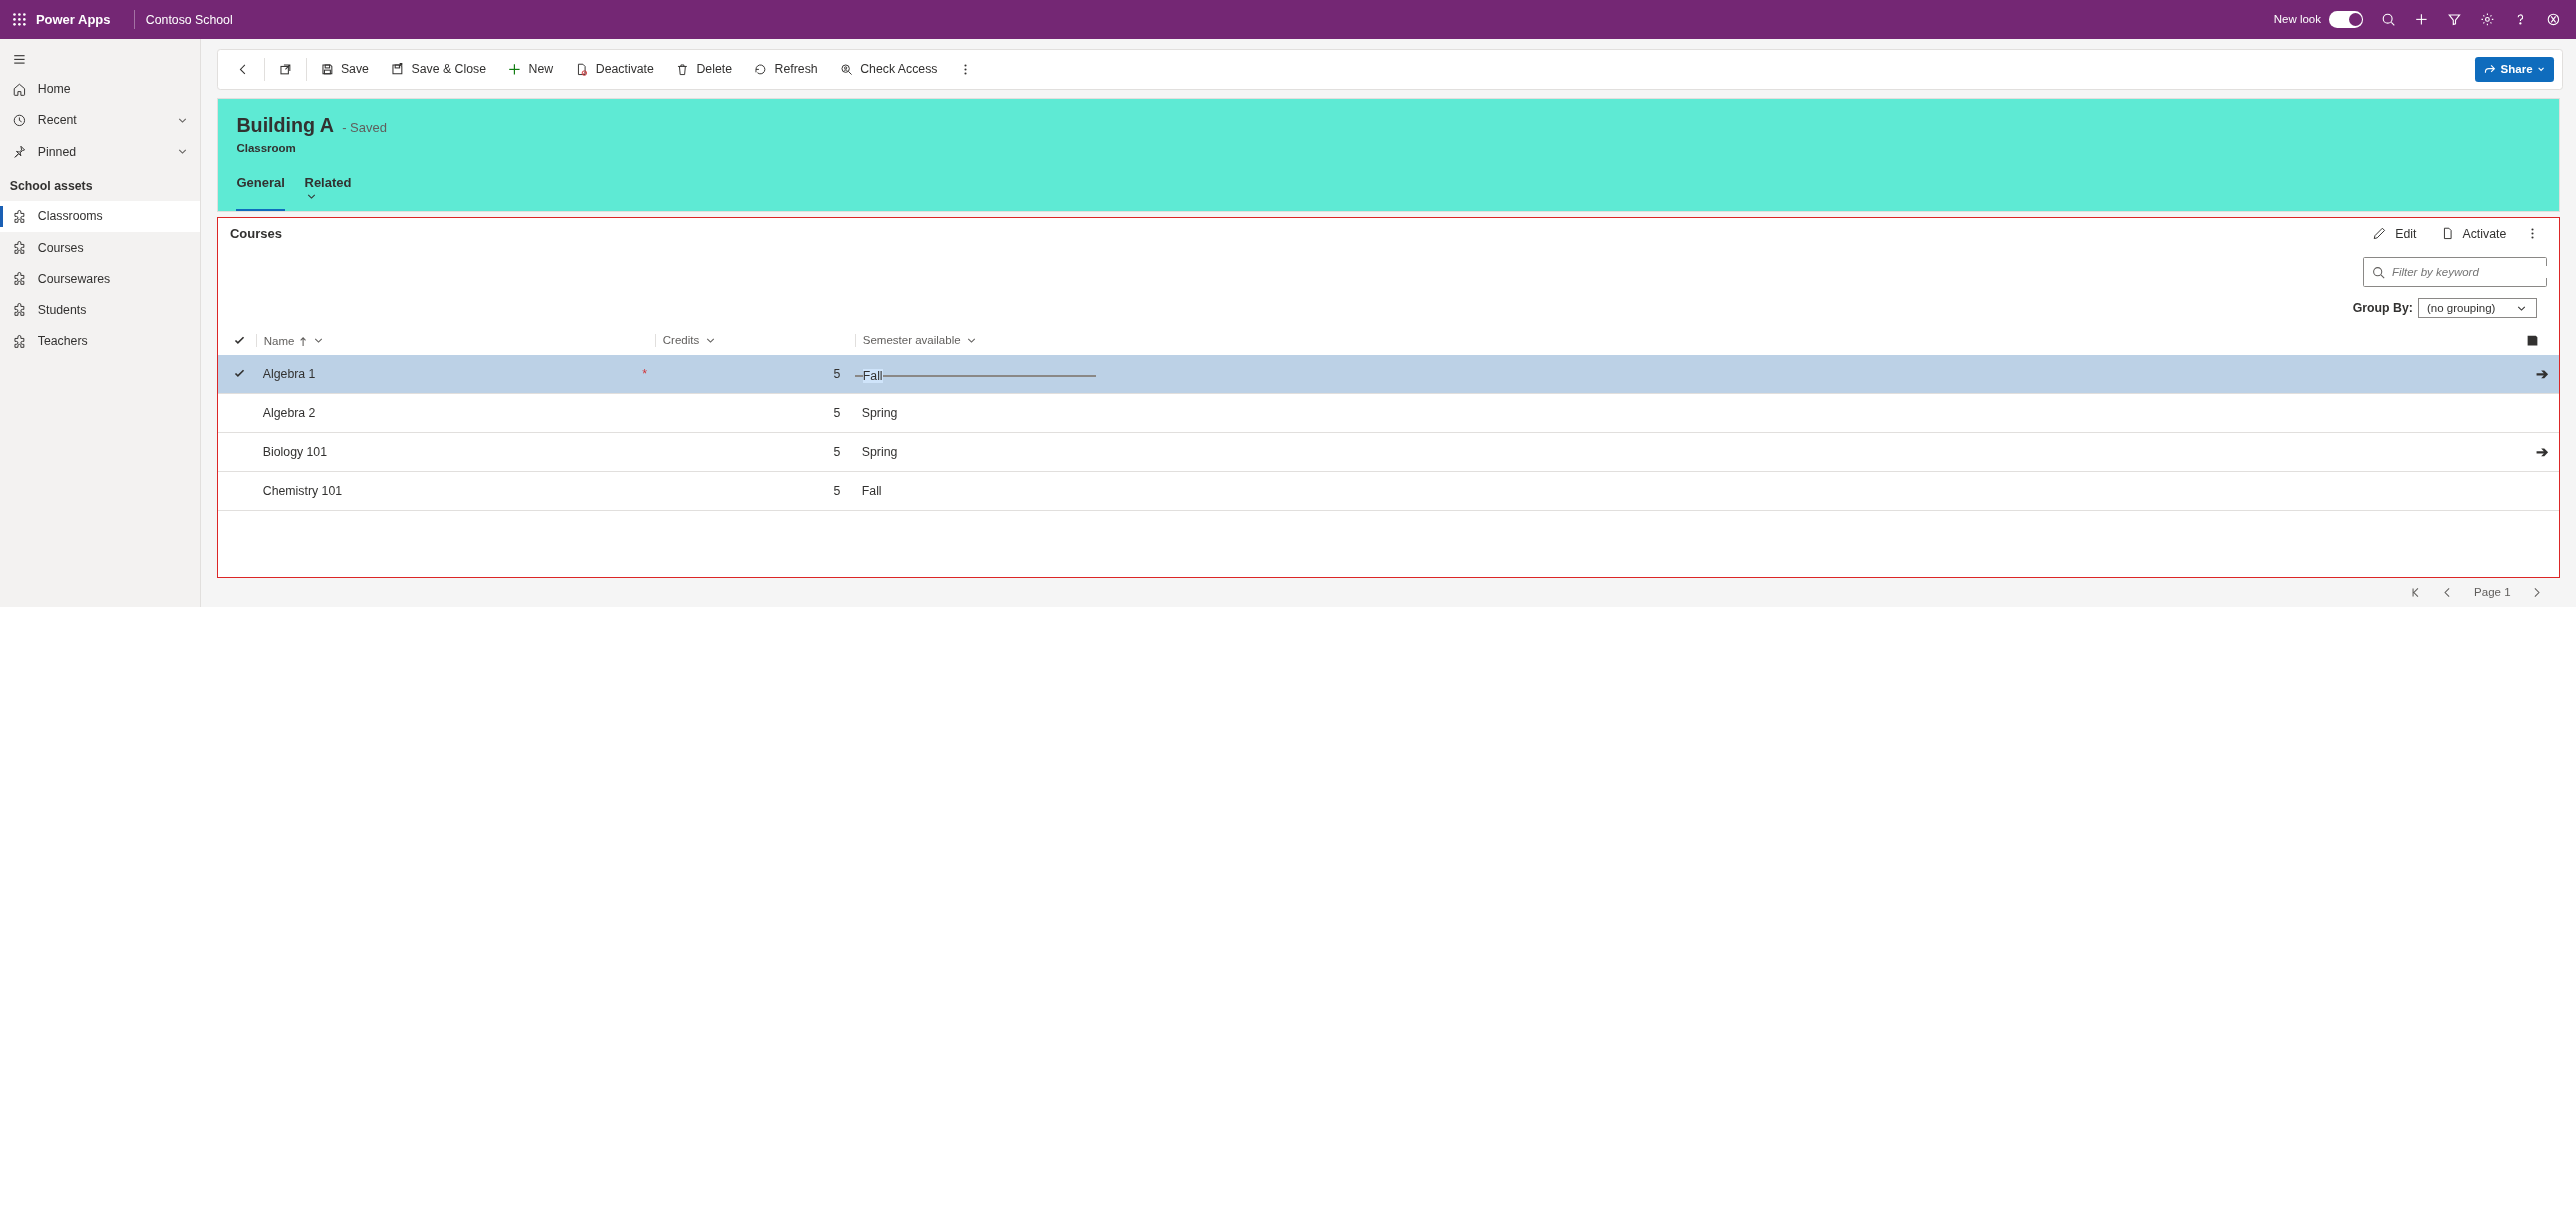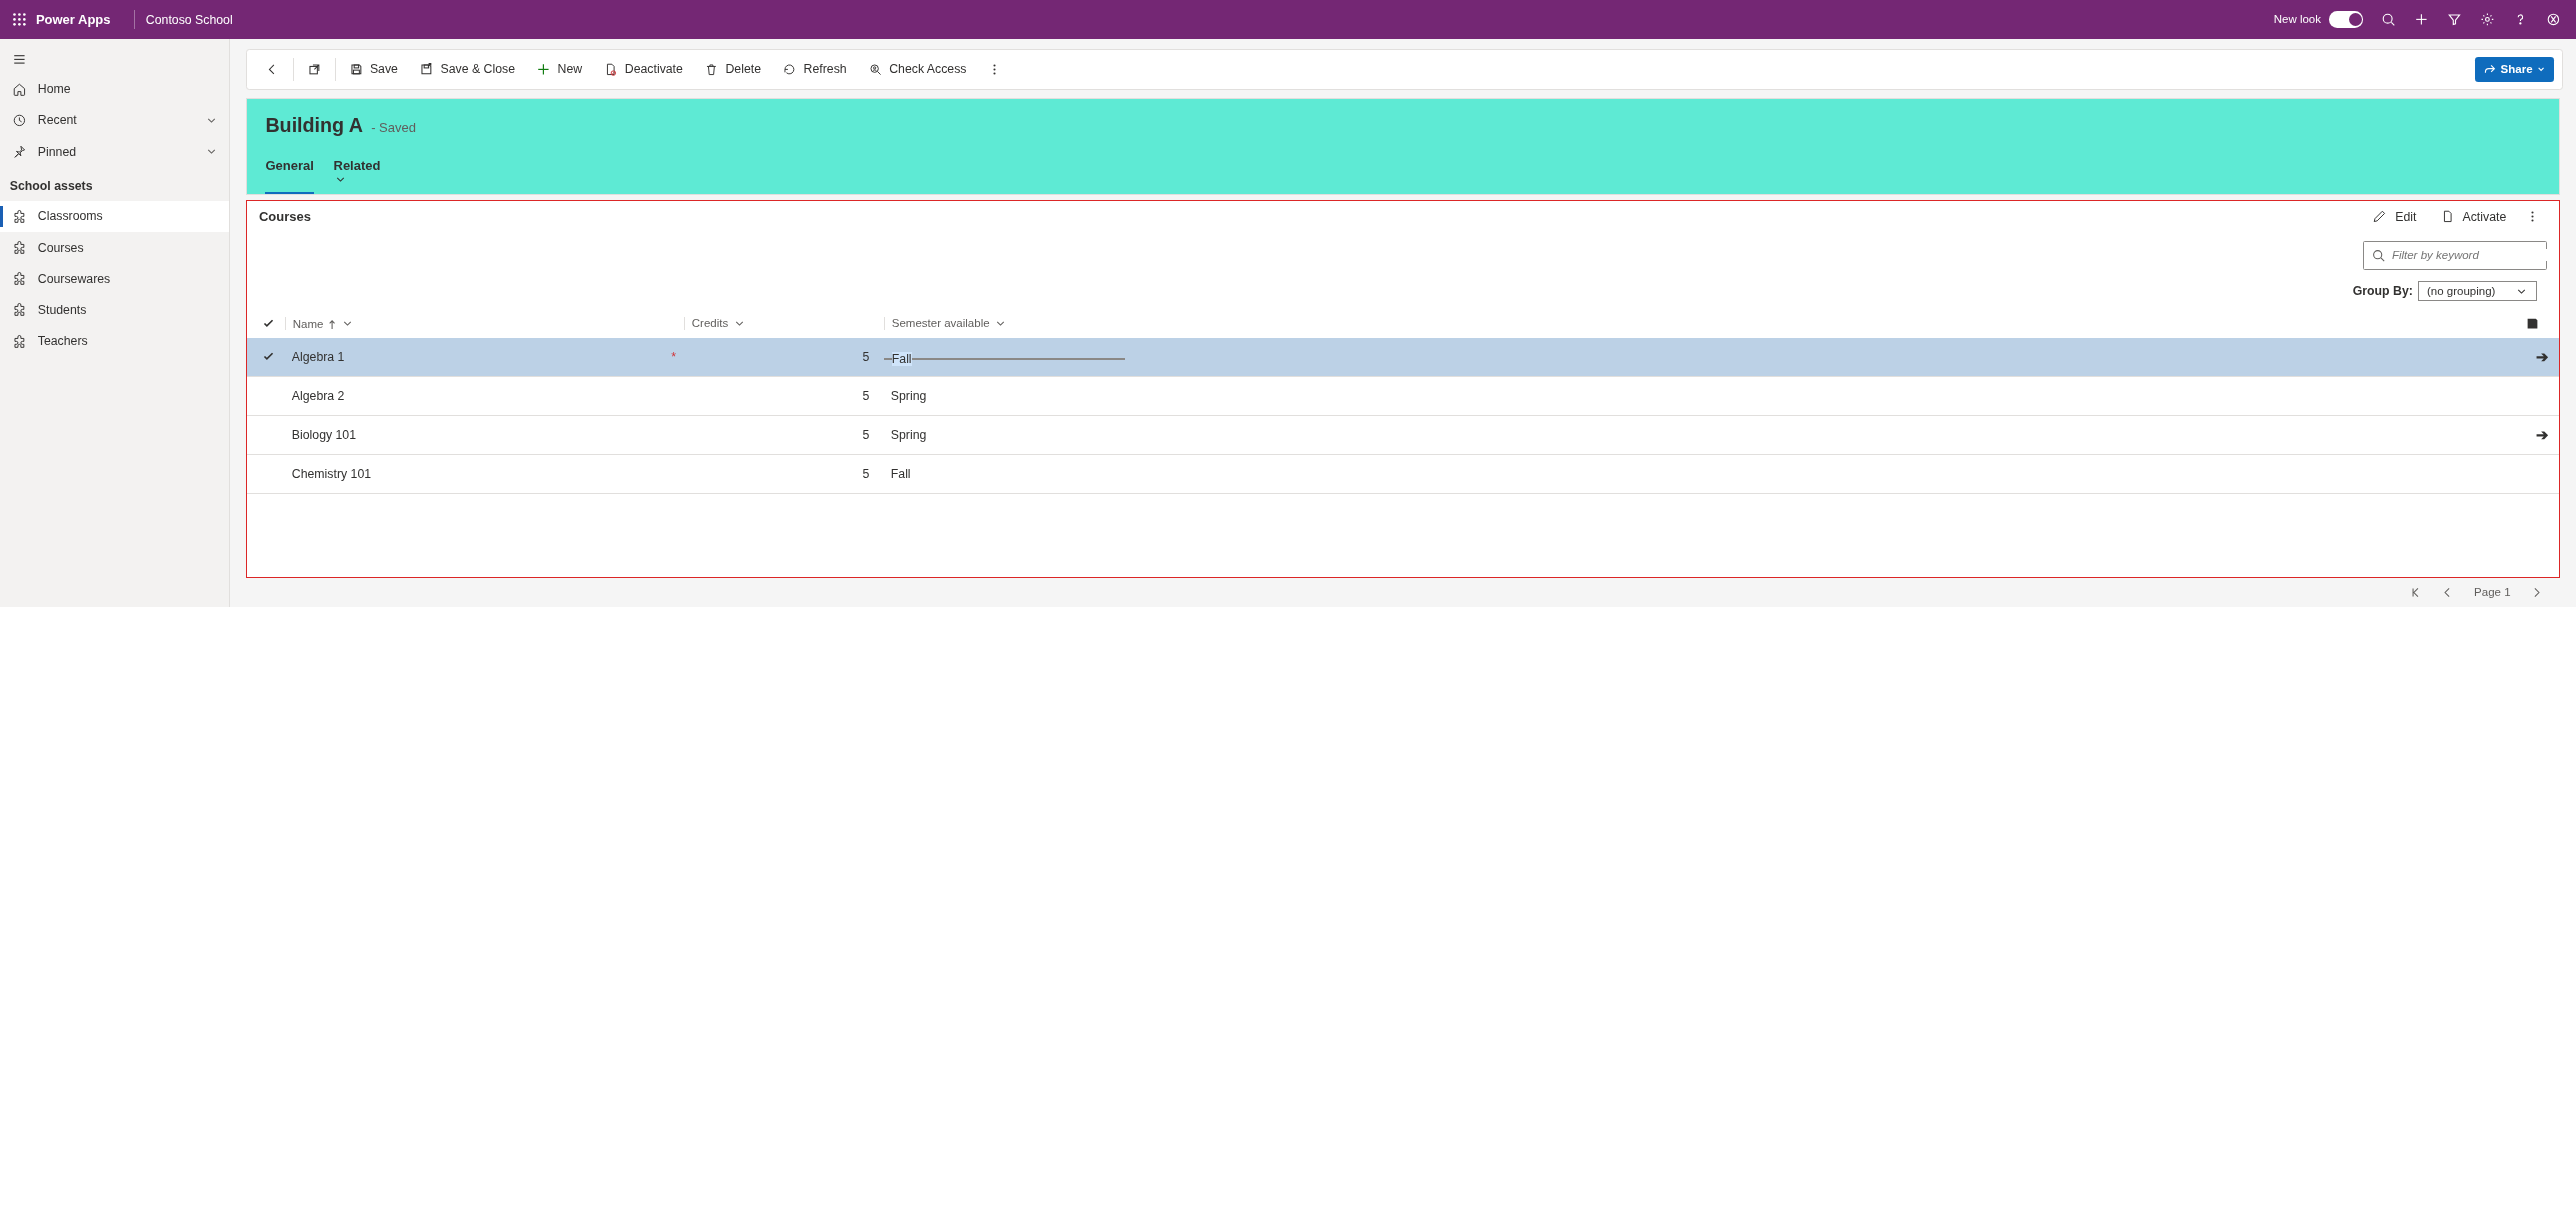--- a/index.html
+++ b/index.html
@@ -21,7 +21,7 @@
   .body { display: flex; height: calc(607px - 39px); }
   
   
-  .sidebar { width: 230px; background: #f3f2f1; border-right: 0.8px solid #e1dfdd; display: flex; flex-direction: column; padding-top: 6.6px; }
+  .sidebar { width: 201px; background: #f3f2f1; border-right: 0.8px solid #e1dfdd; display: flex; flex-direction: column; padding-top: 6.6px; }
   .sidebar .burger { padding: 6.6px 11.5px; cursor:pointer; }
   .nav-item { display: flex; align-items: center; padding: 8.2px 11.5px; gap: 11.5px; cursor: pointer; font-size: 12.3px; }
   .nav-item .chev { margin-left: auto; }

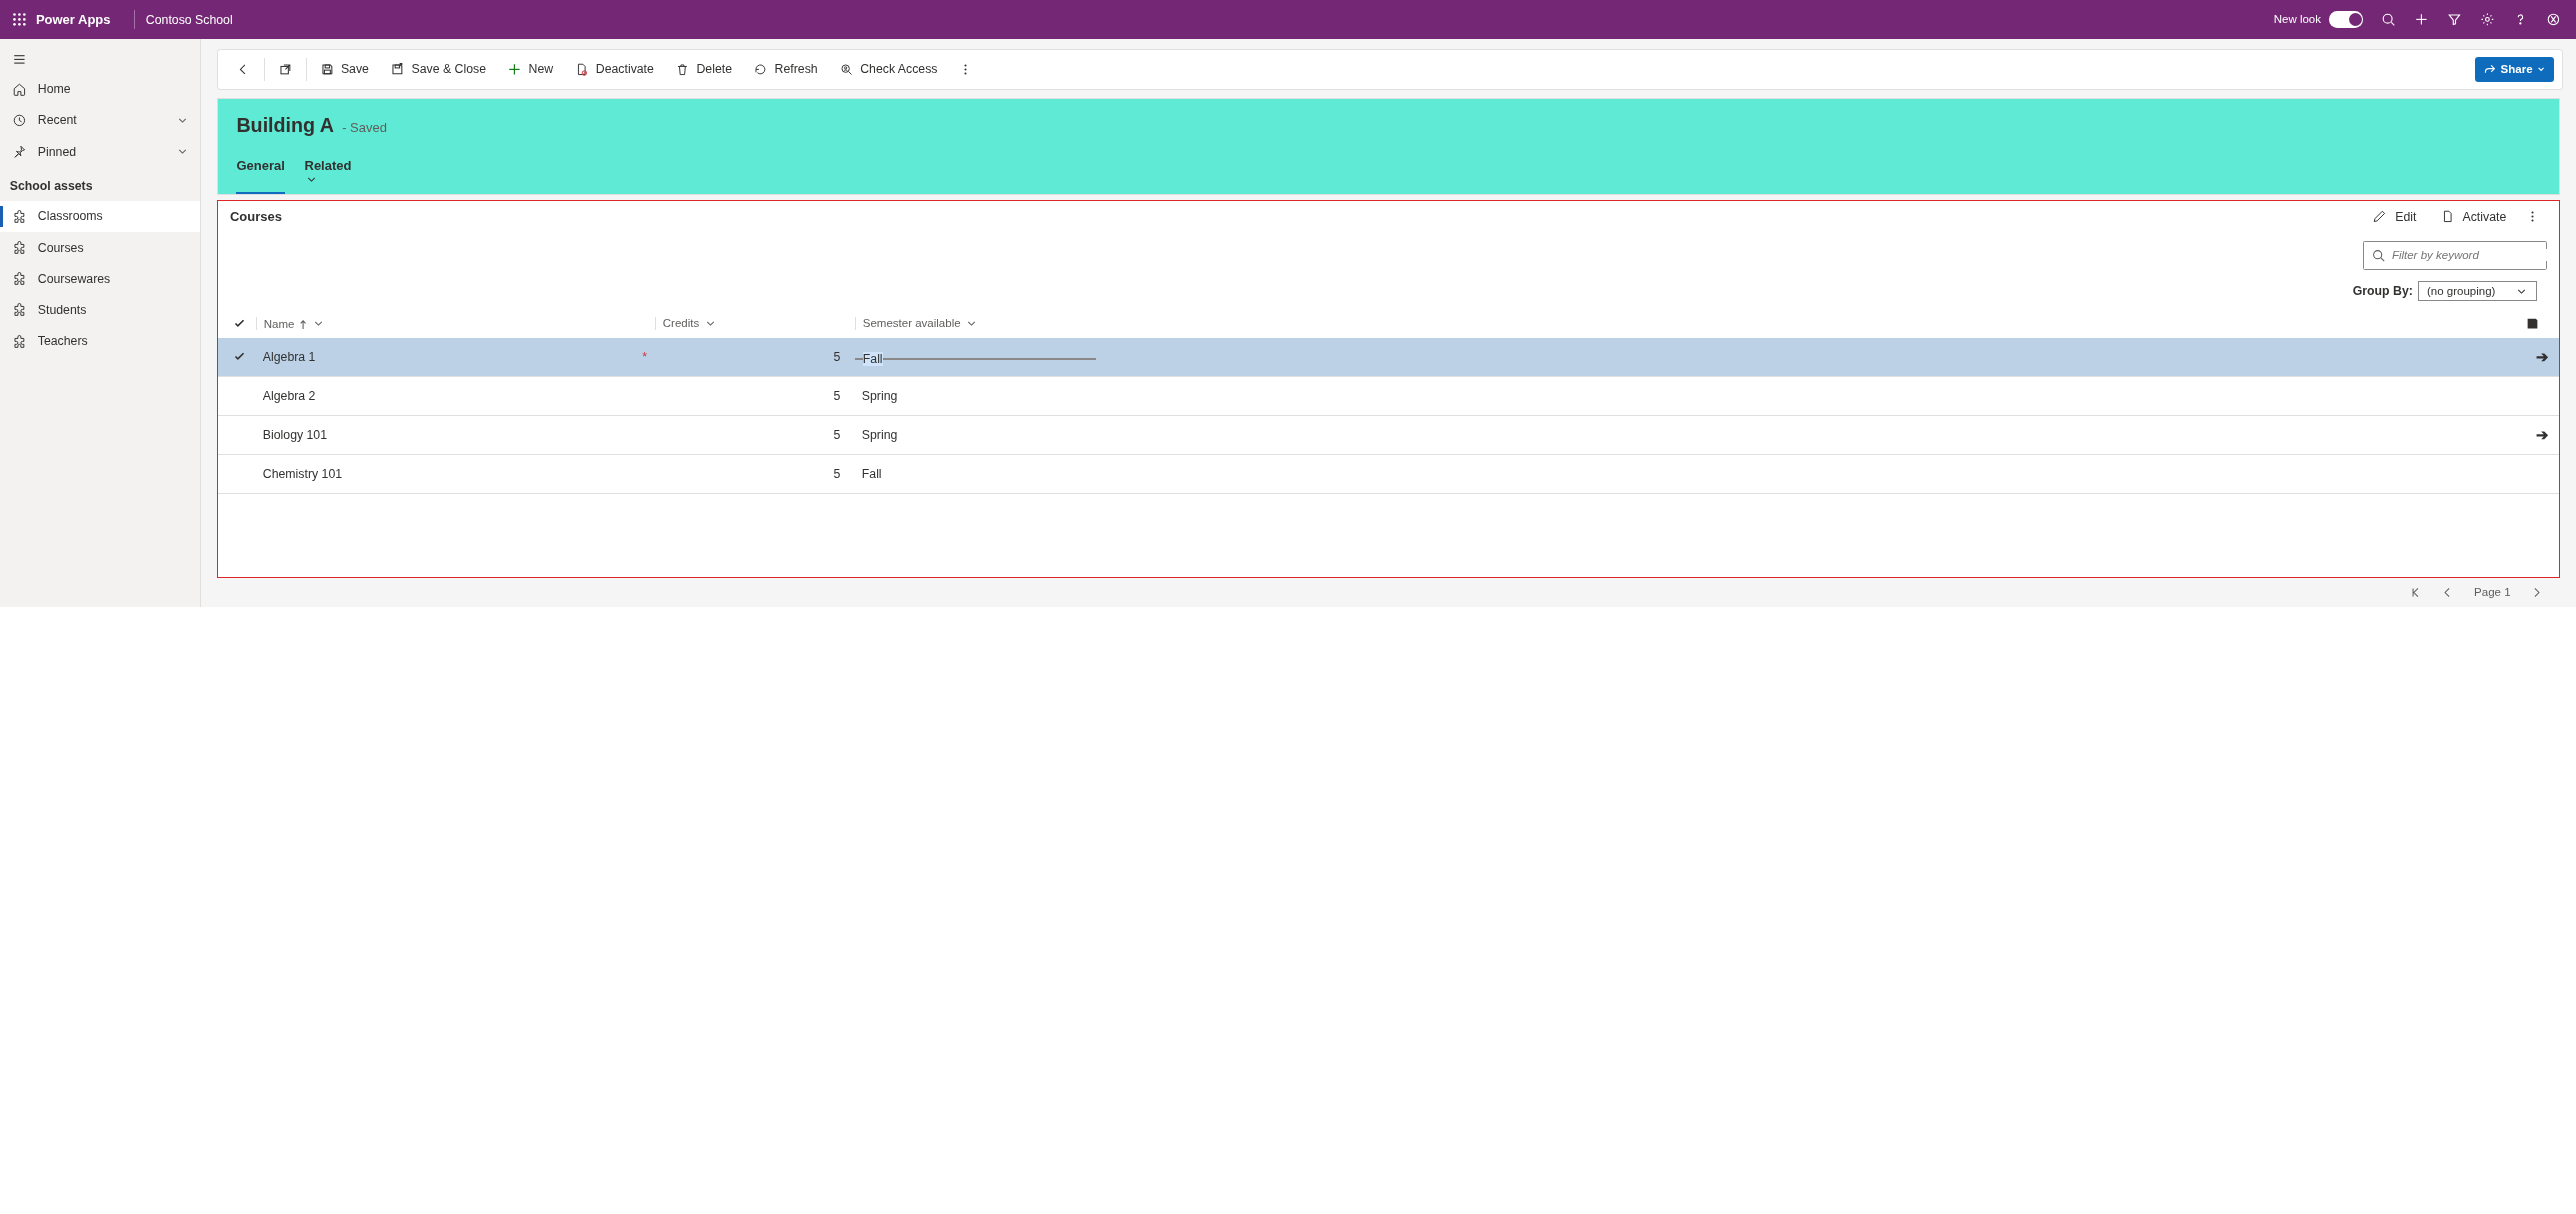--- a/index.html
+++ b/index.html
@@ -354,6 +354,7 @@
         <span class="record-title">Building A</span>
         <span class="record-saved">- Saved</span>
       </div>
+      <div class="record-entity">Classroom</div>
       <div class="tabs">
         <div class="tab active"><span>General</span></div>
         <div class="tab">

